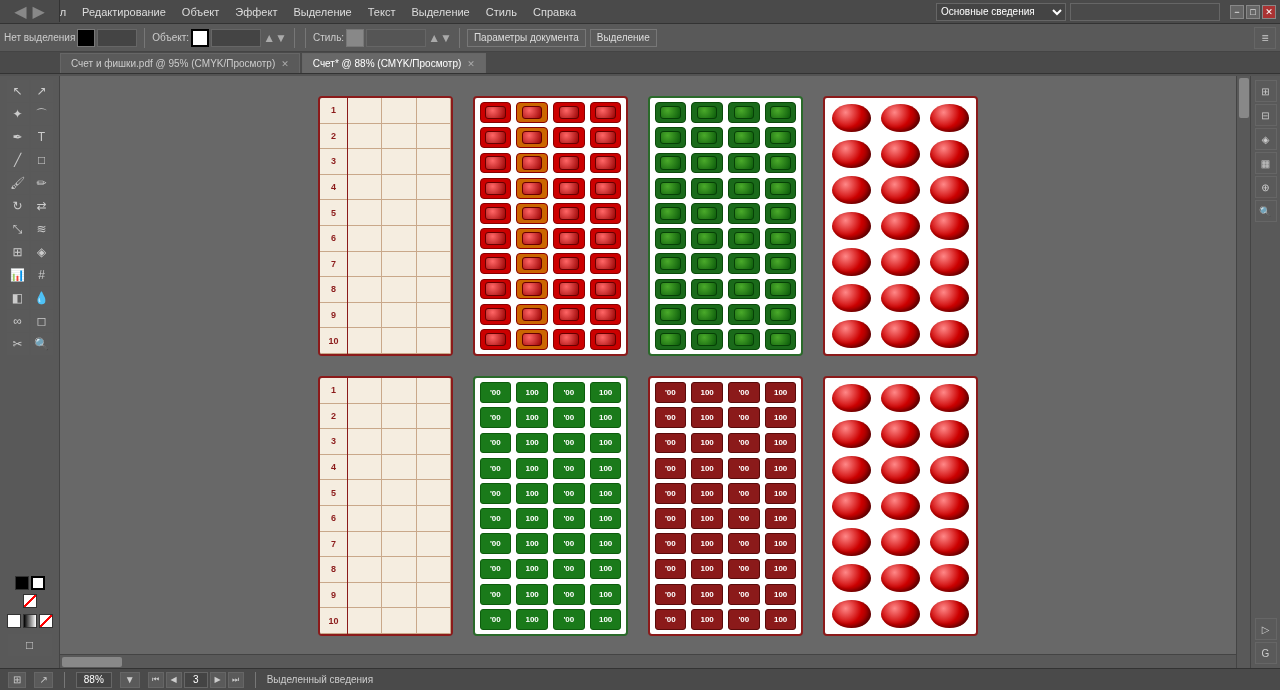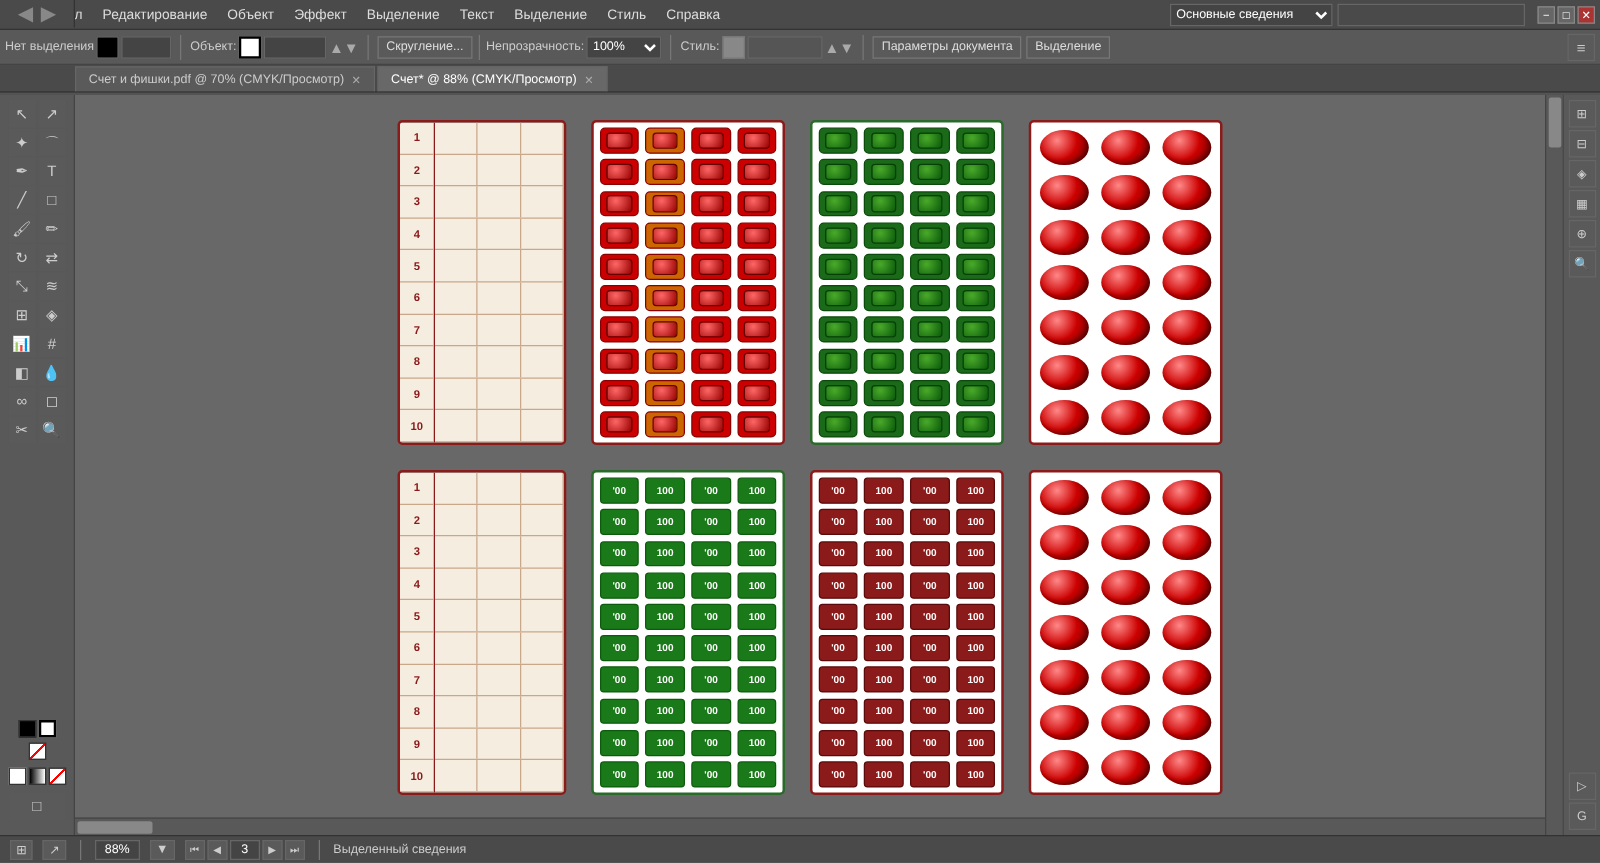--- a/index.html
+++ b/index.html
@@ -451,14 +451,6 @@
     <span style="font-size:12px;color:#aaa;">▲▼</span>
   </div>
   <div class="toolbar-separator"></div>
-  <div class="toolbar-section">
-    <button class="tb-btn">Скругление...</button>
-    <div class="toolbar-separator"></div>
-    <span class="tb-label">Непрозрачность:</span>
-    <select class="tb-select" style="width:60px;">
-      <option>100%</option>
-    </select>
-  </div>
   <div class="toolbar-separator"></div>
   <div class="toolbar-section">
     <span class="tb-label">Стиль:</span>

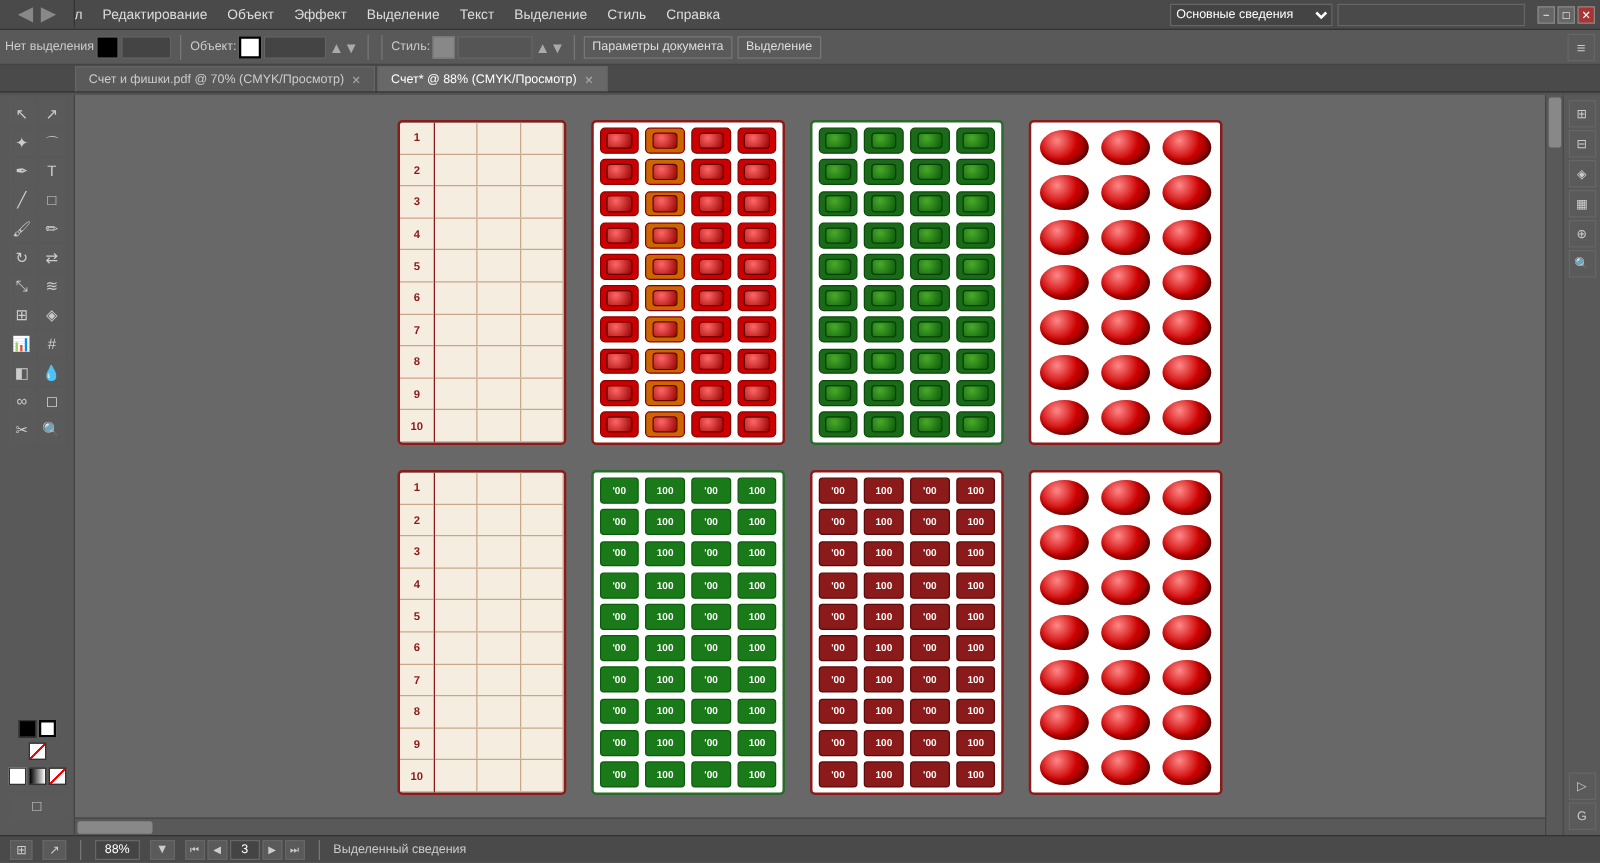--- a/index.html
+++ b/index.html
@@ -472,7 +472,7 @@
     <span style="font-size:16px;color:#888;cursor:pointer;">▶</span>
   </div>
   <div class="tab">
-    <span>Счет и фишки.pdf @ 70% (CMYK/Просмотр)</span>
+    <span>Счет и фишки.pdf @ 95% (CMYK/Просмотр)</span>
     <span class="tab-close">✕</span>
   </div>
   <div class="tab active">

